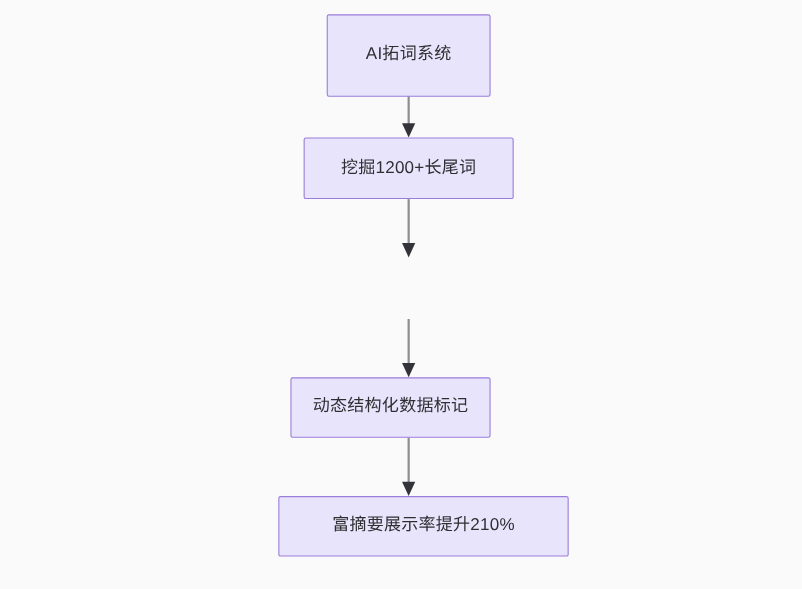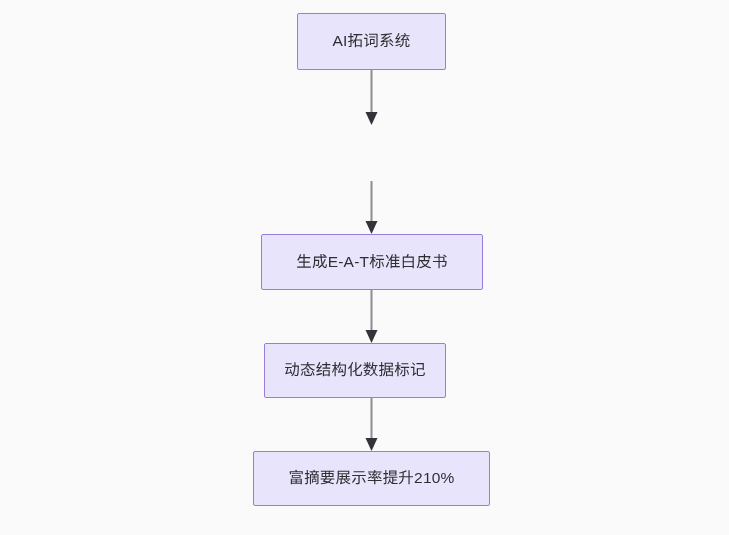--- a/index.html
+++ b/index.html
@@ -45,7 +45,7 @@
   }
 
   
-  #node-1 { left: 297px; top: 13px;  width: 149px; height: 57px; }
+  #node-1 { left: 297px; top: 13px;  width: 149px; height: 75px; }
   #node-2 { left: 276px; top: 125px; width: 191px; height: 56px; }
   #node-3 { left: 261px; top: 234px; width: 222px; height: 56px; }
   #node-4 { left: 264px; top: 343px; width: 182px; height: 55px; }

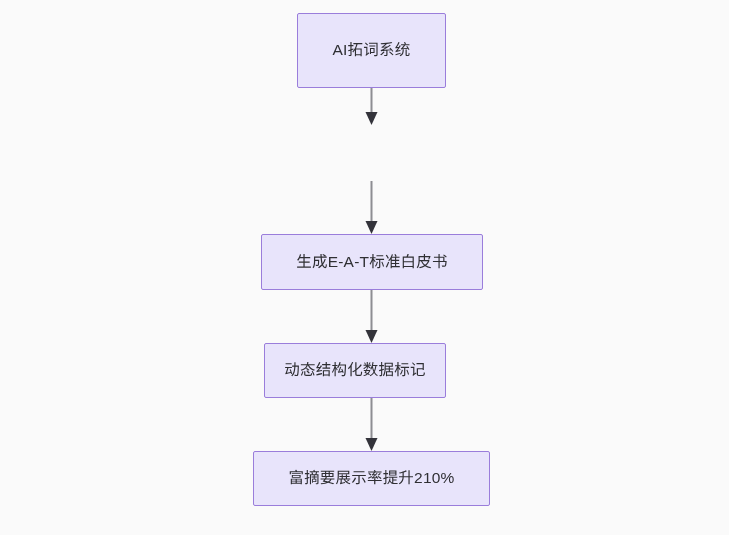--- a/index.html
+++ b/index.html
@@ -102,6 +102,9 @@
     <span class="node-label">AI拓词系统</span>
   </div>
 
+  <div class="node" id="node-2">
+    <span class="node-label">挖掘1200+长尾词</span>
+  </div>
 
   <div class="node" id="node-3">
     <span class="node-label">生成E-A-T标准白皮书</span>

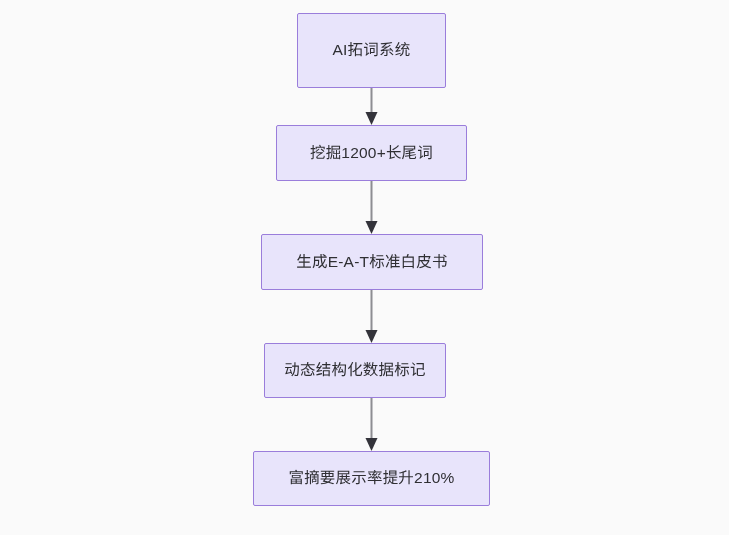--- a/index.html
+++ b/index.html
@@ -106,9 +106,6 @@
     <span class="node-label">挖掘1200+长尾词</span>
   </div>
 
-  <div class="node" id="node-3">
-    <span class="node-label">生成E-A-T标准白皮书</span>
-  </div>
 
   <div class="node" id="node-4">
     <span class="node-label">动态结构化数据标记</span>

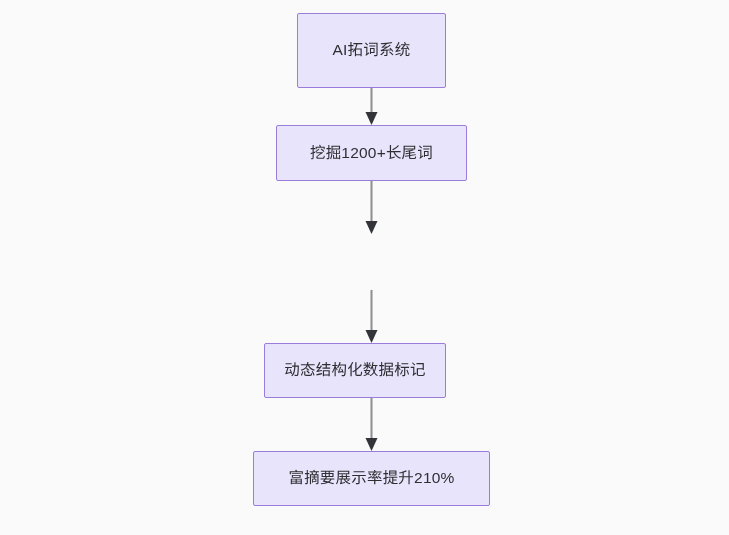--- a/index.html
+++ b/index.html
@@ -49,7 +49,7 @@
   #node-2 { left: 276px; top: 125px; width: 191px; height: 56px; }
   #node-3 { left: 261px; top: 234px; width: 222px; height: 56px; }
   #node-4 { left: 264px; top: 343px; width: 182px; height: 55px; }
-  #node-5 { left: 253px; top: 451px; width: 237px; height: 55px; }
+  #node-5 { left: 253px; top: 451px; width: 264px; height: 55px; }
 
   
   .edge {

